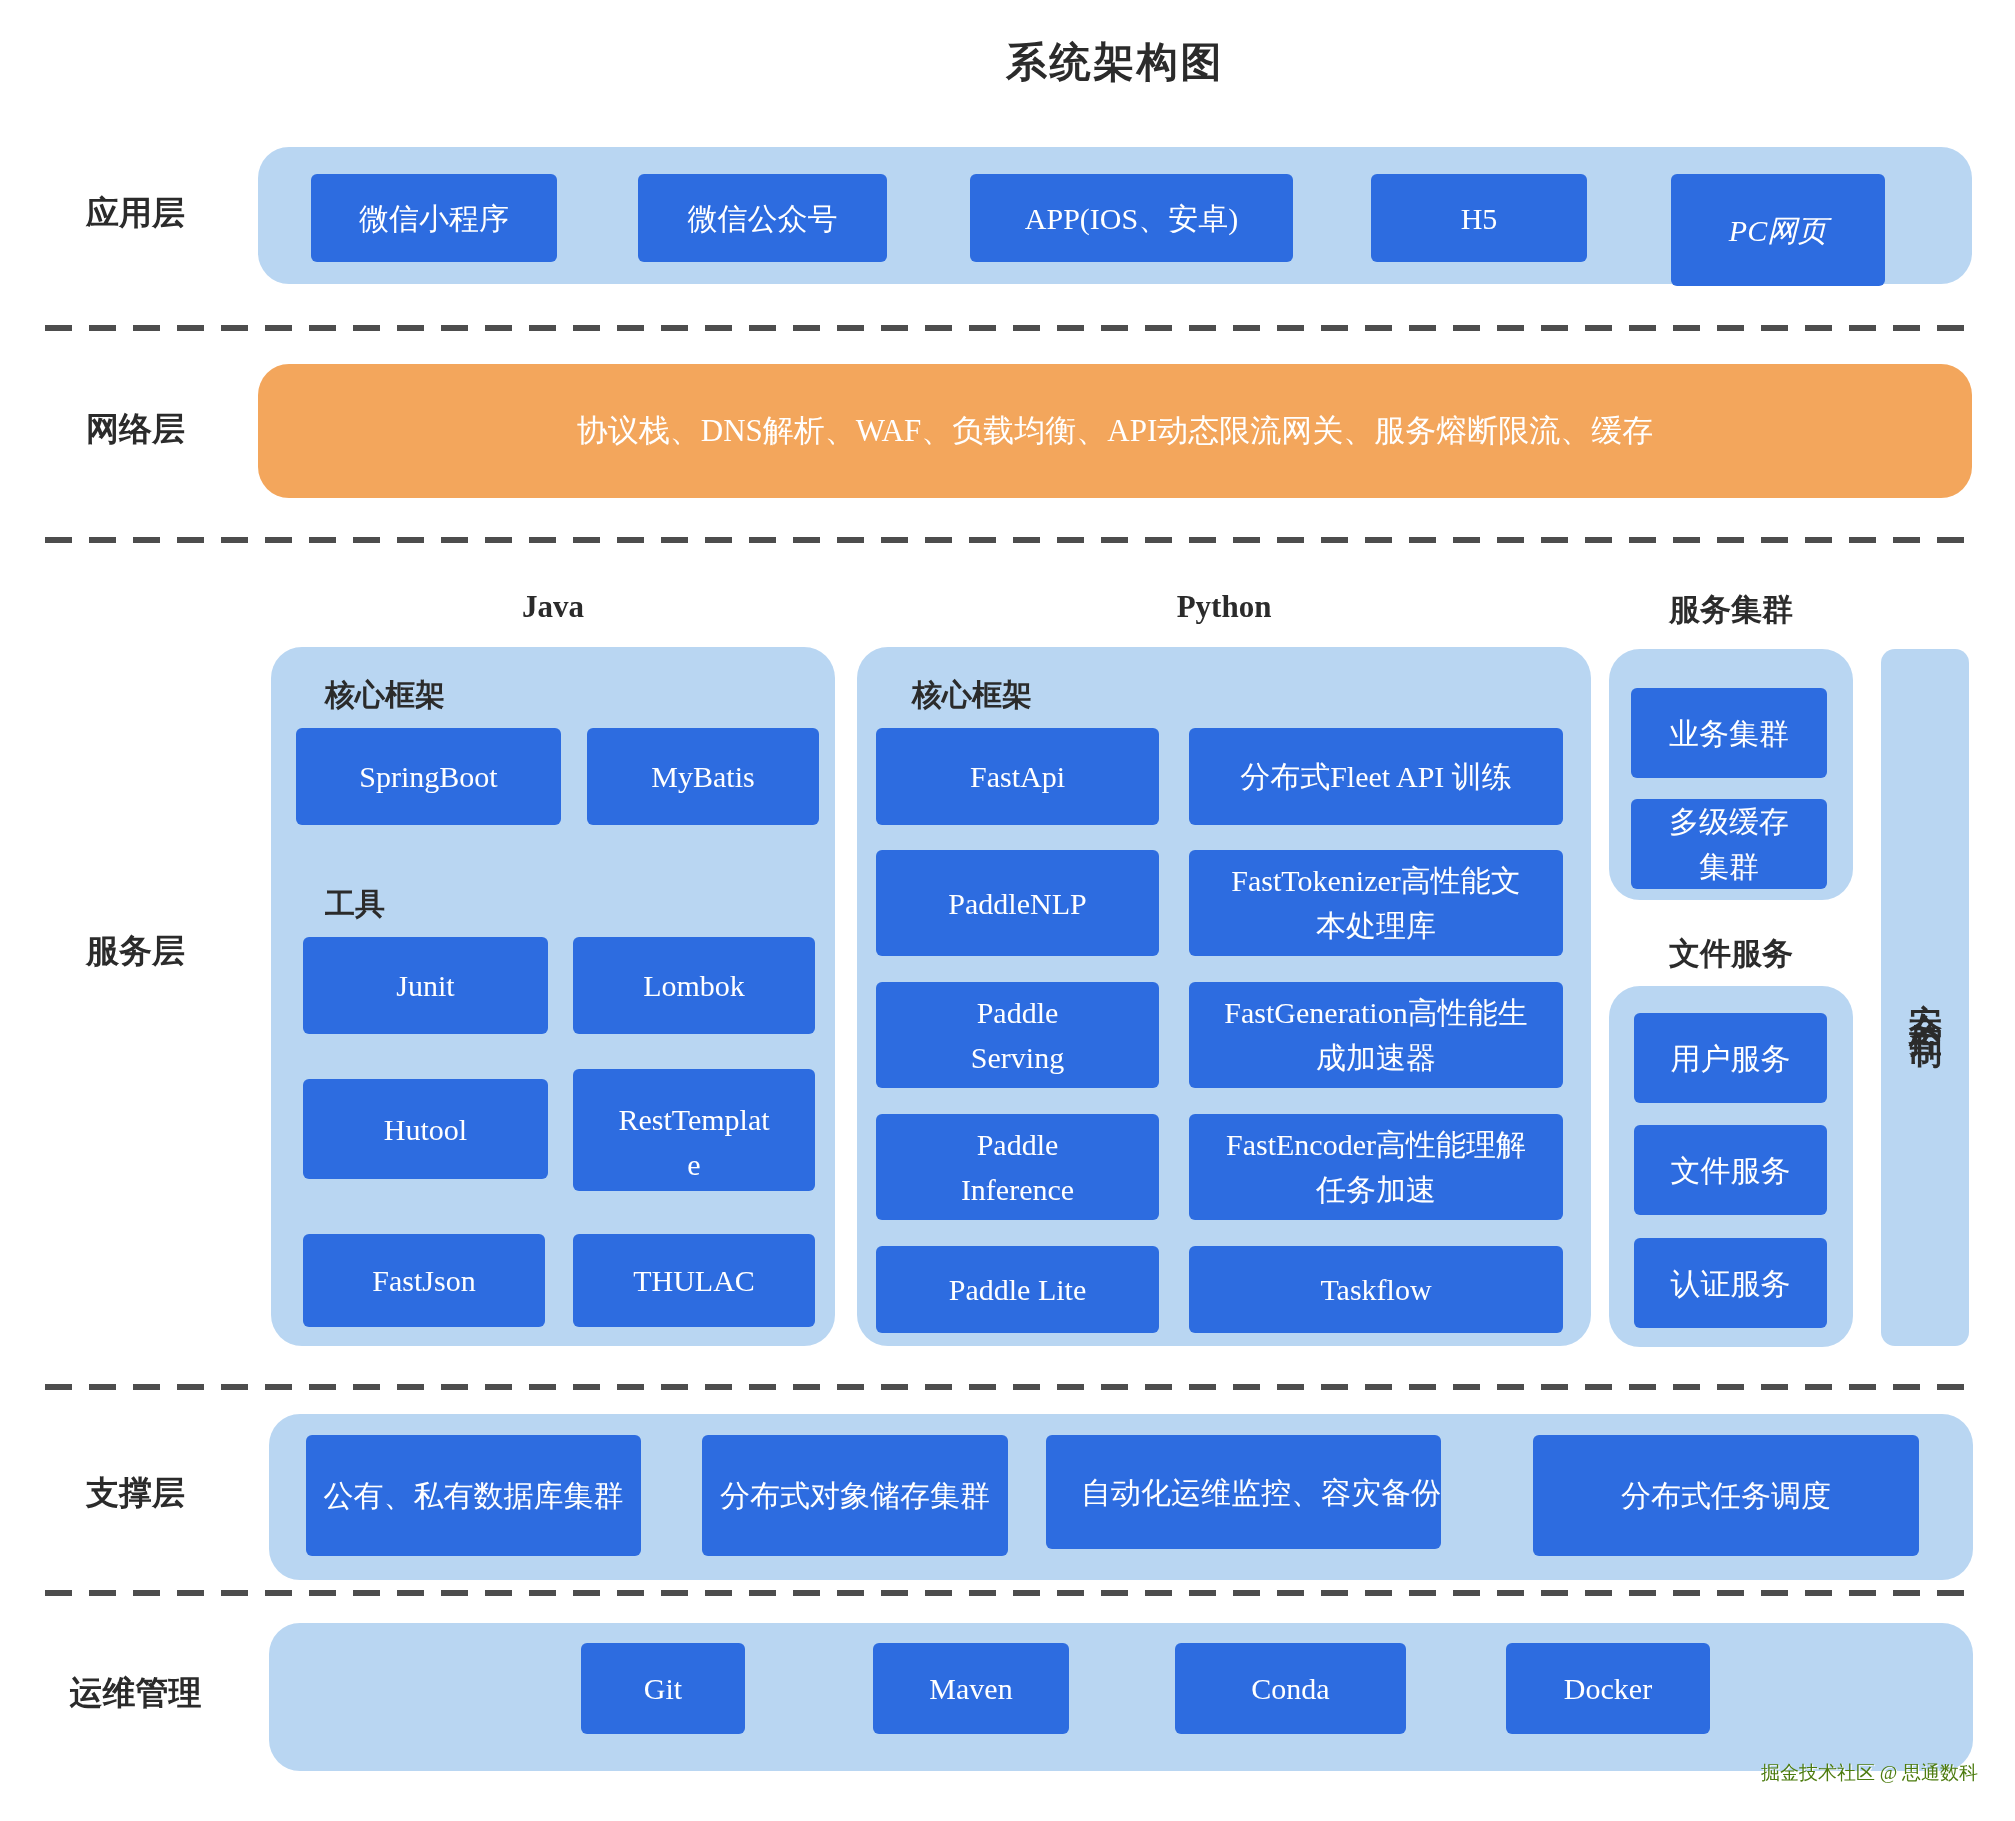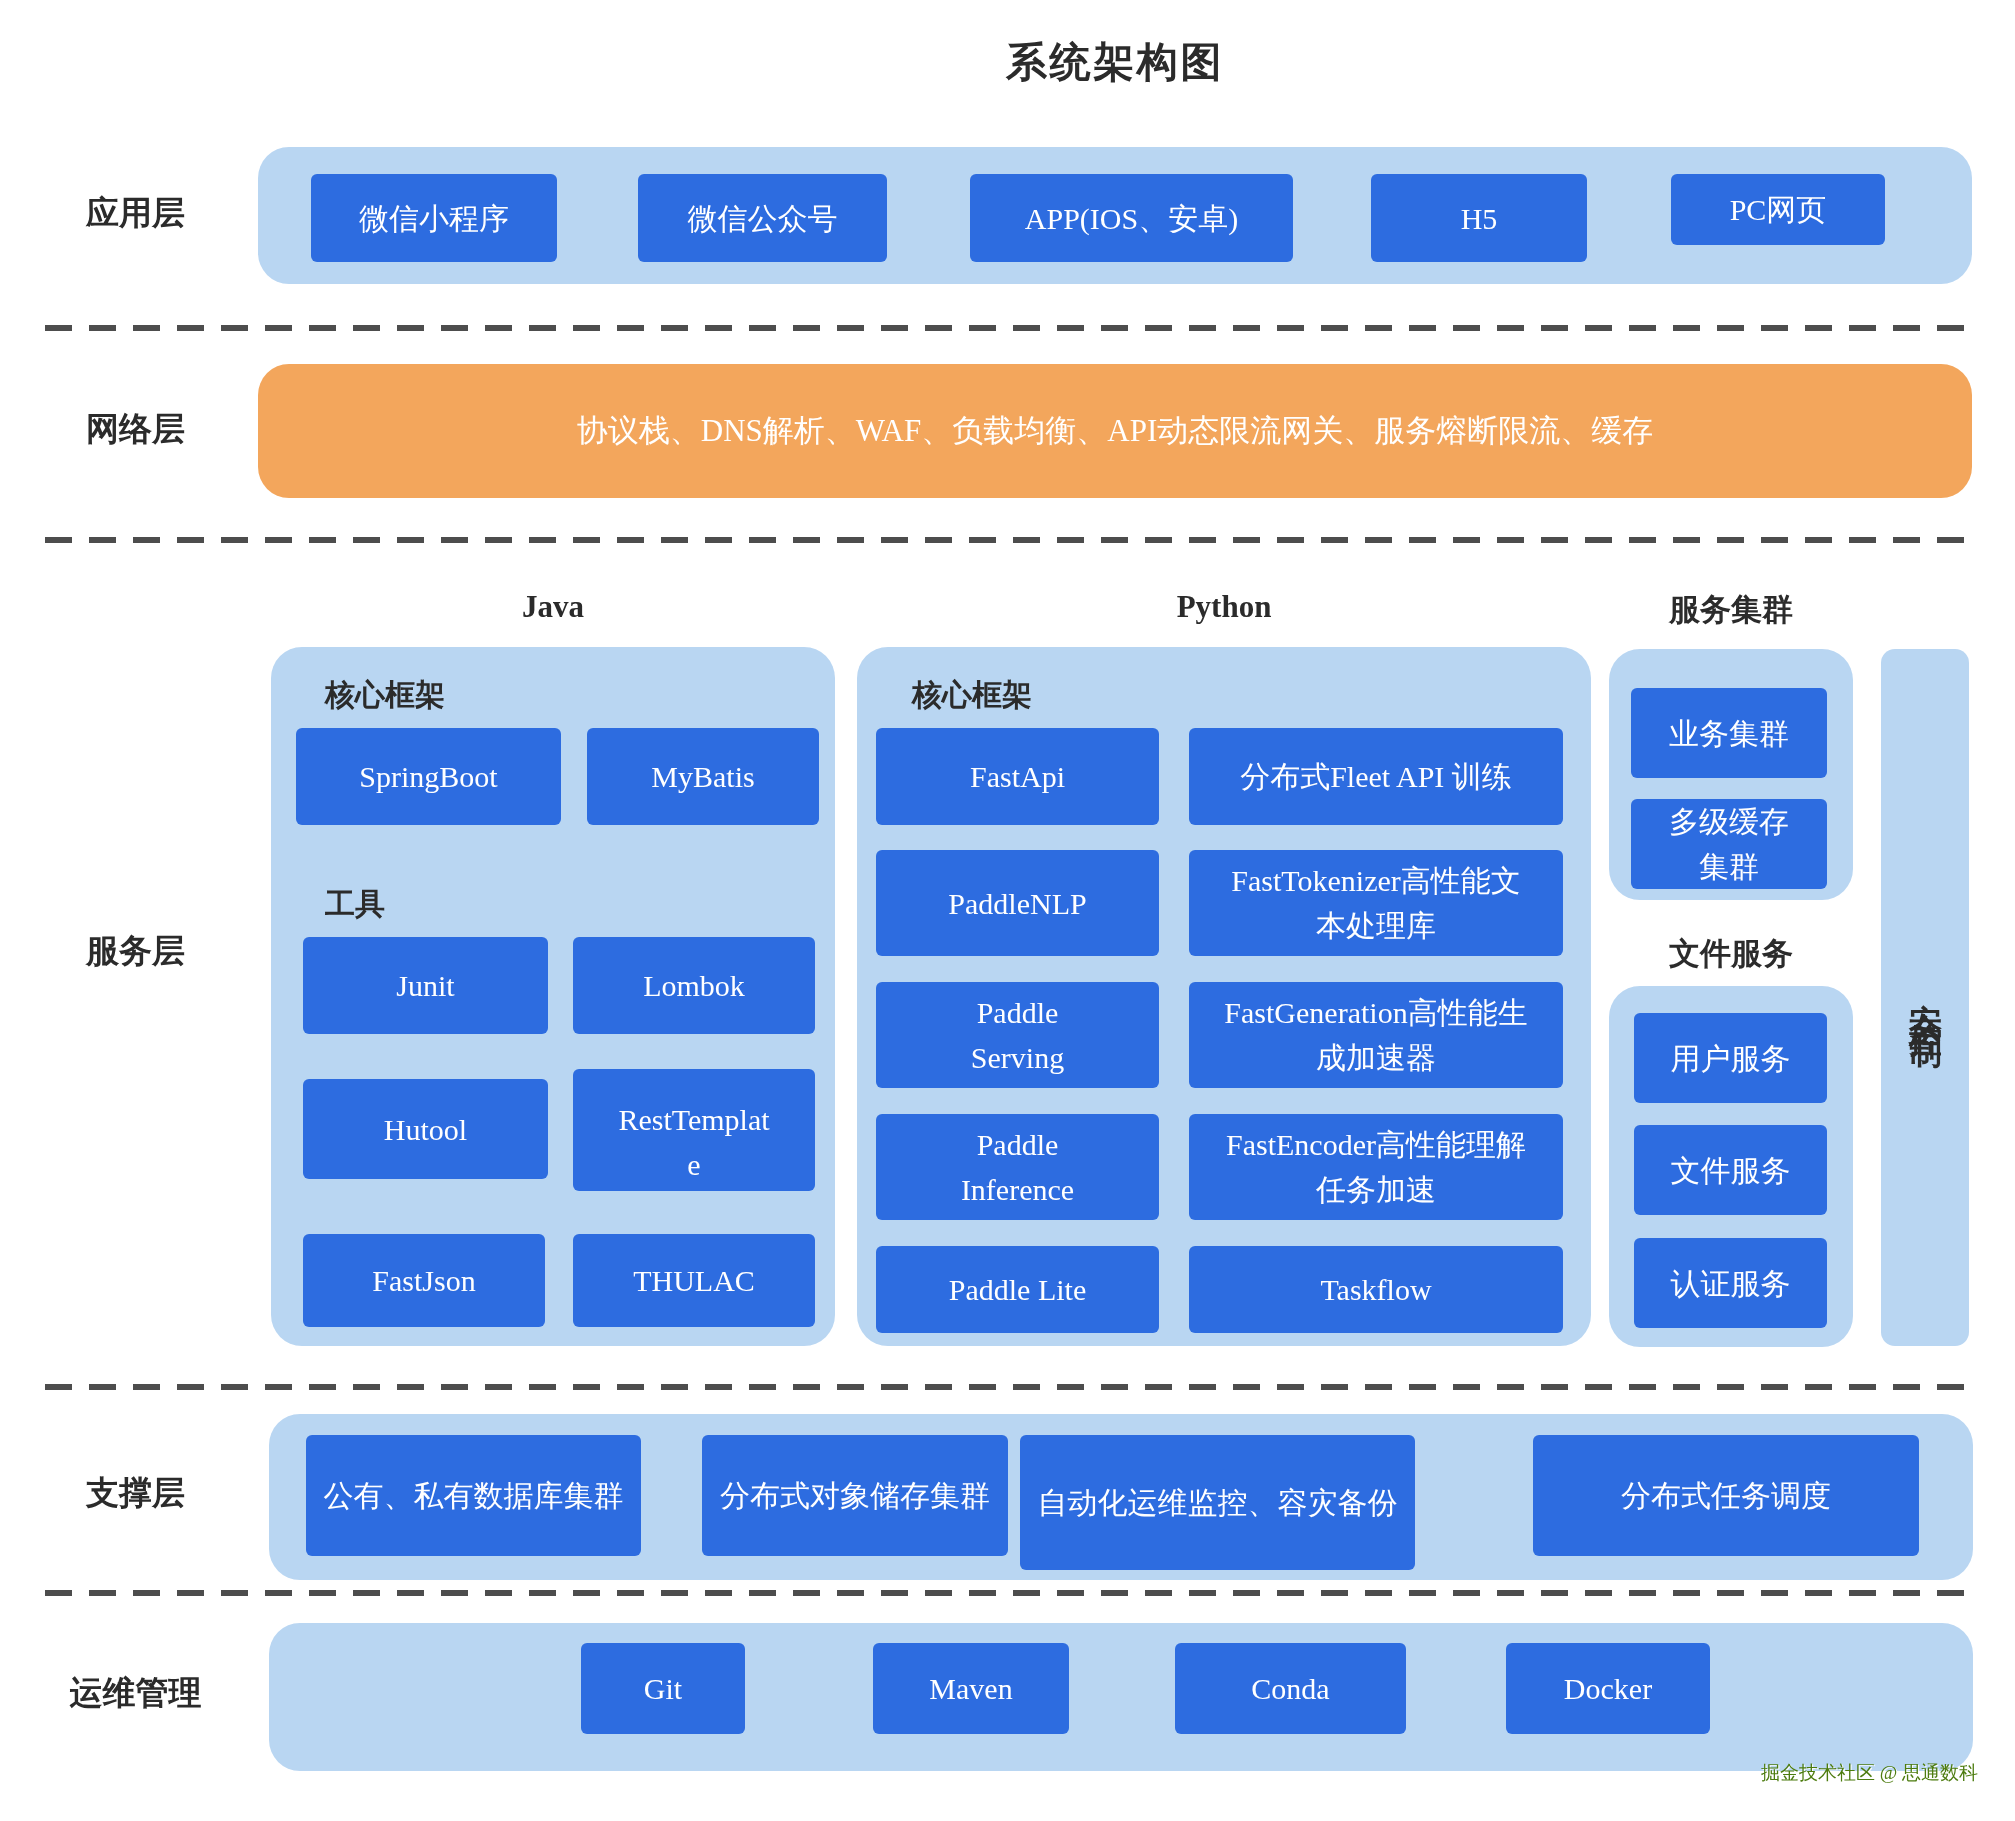--- a/index.html
+++ b/index.html
@@ -61,7 +61,7 @@
 <div class="node" style="left:1371px;top:174px;width:216px;height:88px;">
     <span>H5</span>
   </div>
-<div class="node" style="left:1671px;top:174px;width:214px;height:71px;">
+<div class="node" style="left:1671px;top:174px;width:214px;height:112px;font-style:italic;">
     <span>PC网页</span>
   </div>
 

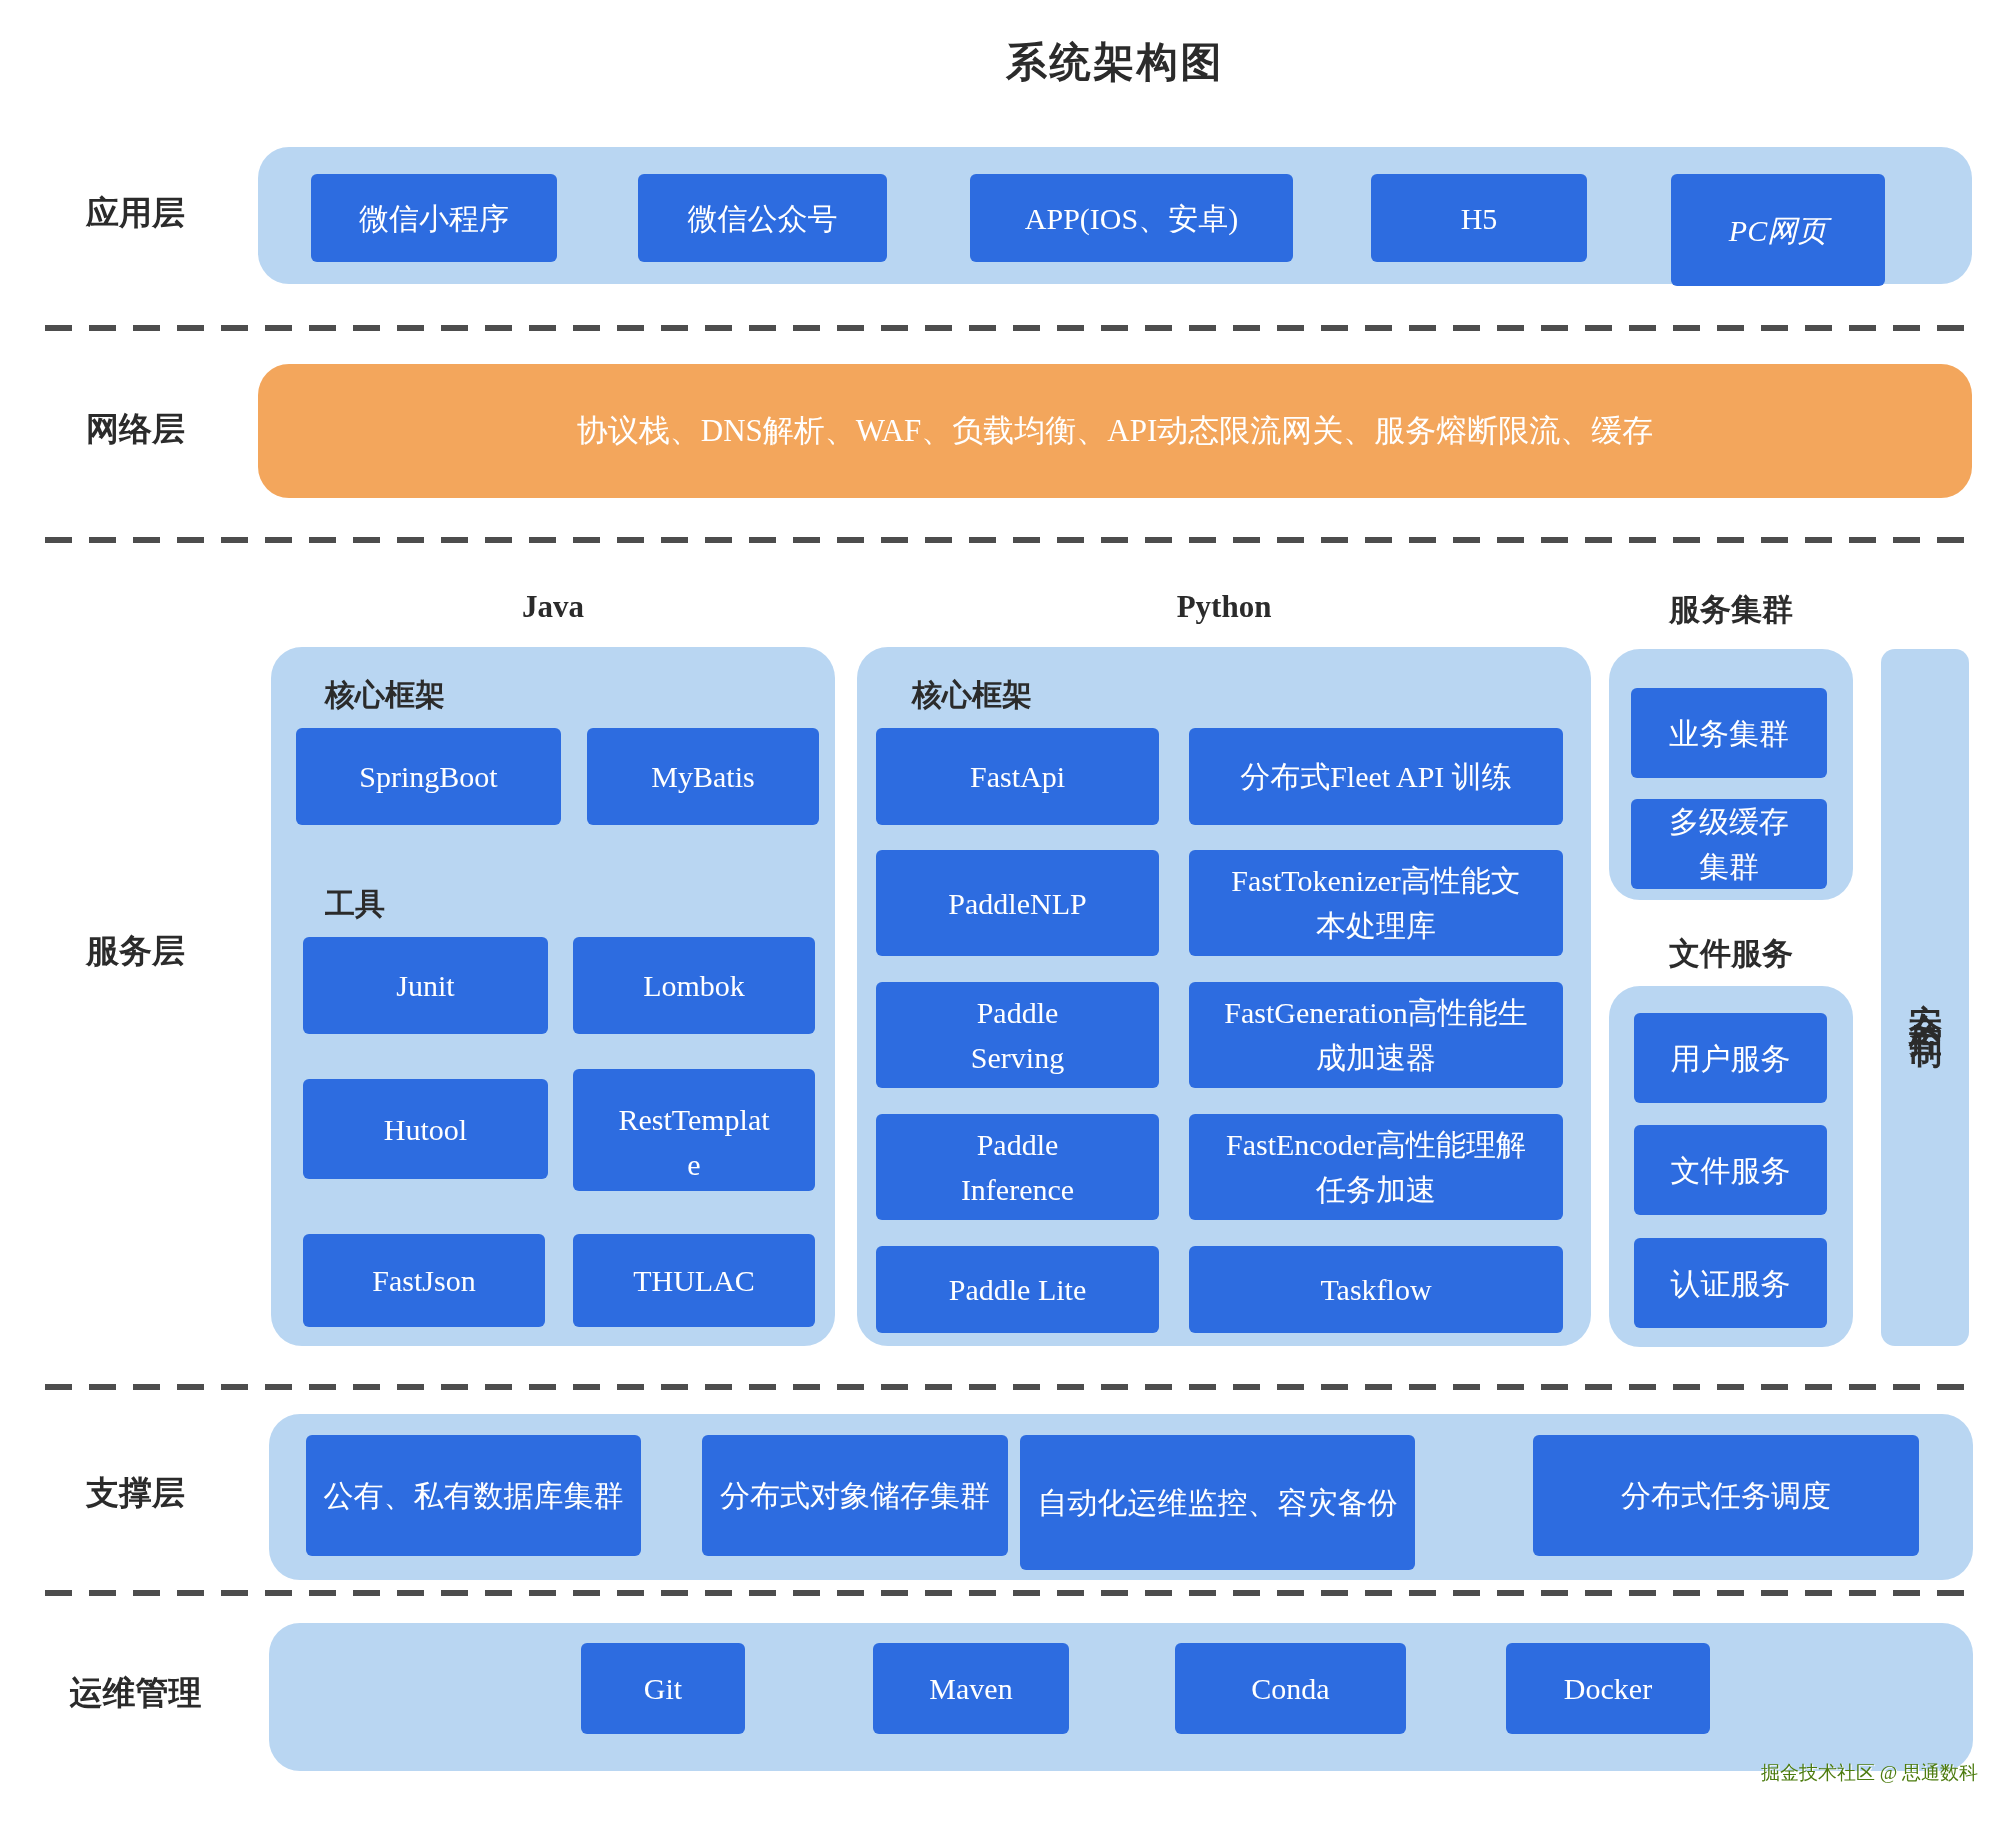--- a/index.html
+++ b/index.html
@@ -175,7 +175,7 @@
 <div class="node" style="left:702px;top:1435px;width:306px;height:121px;">
     <span>分布式对象储存集群</span>
   </div>
-<div class="node" style="left:1020px;top:1435px;width:395px;height:135px;">
+<div class="node" style="left:1046px;top:1435px;width:395px;height:114px;justify-content:flex-end;">
     <span>自动化运维监控、容灾备份</span>
   </div>
 <div class="node" style="left:1533px;top:1435px;width:386px;height:121px;">

